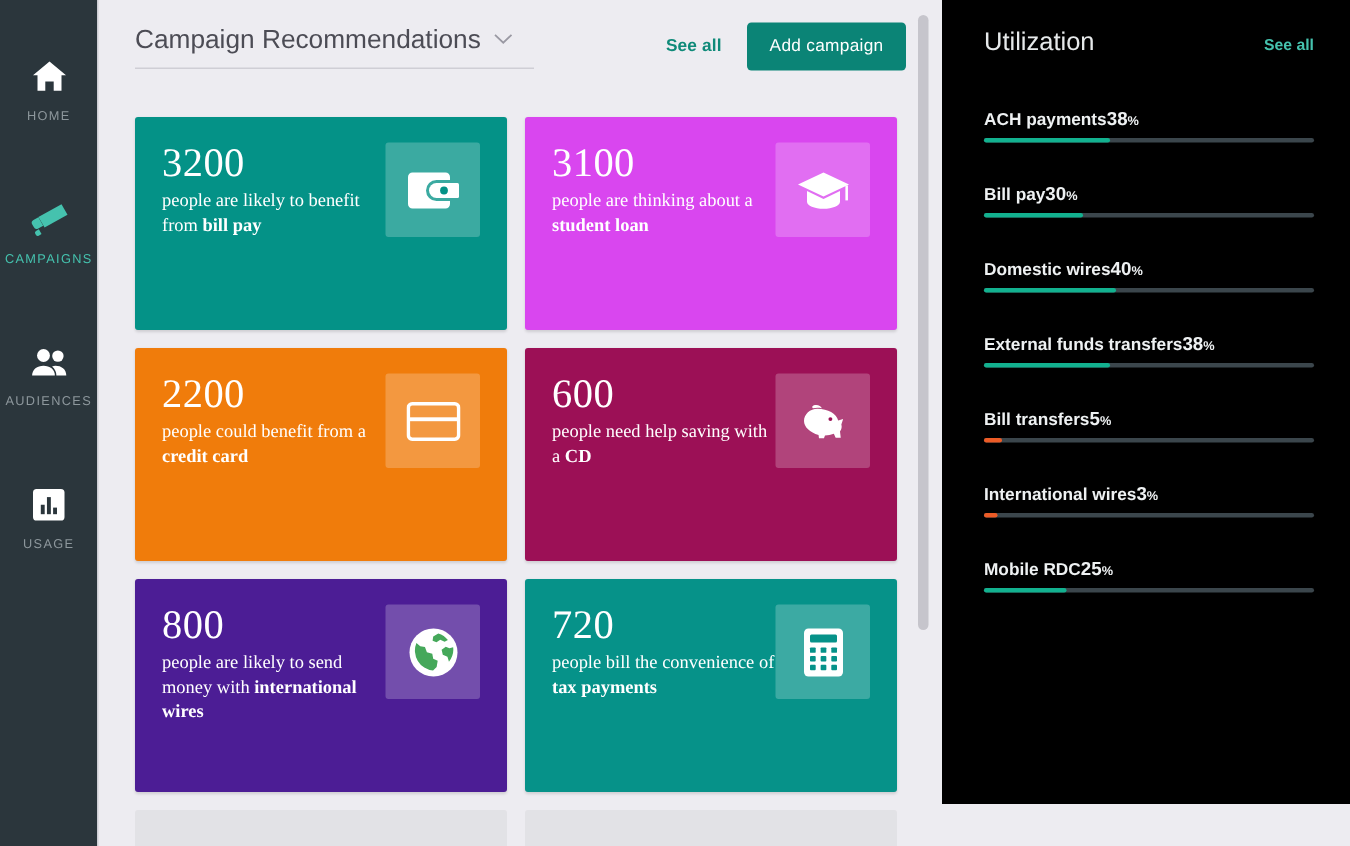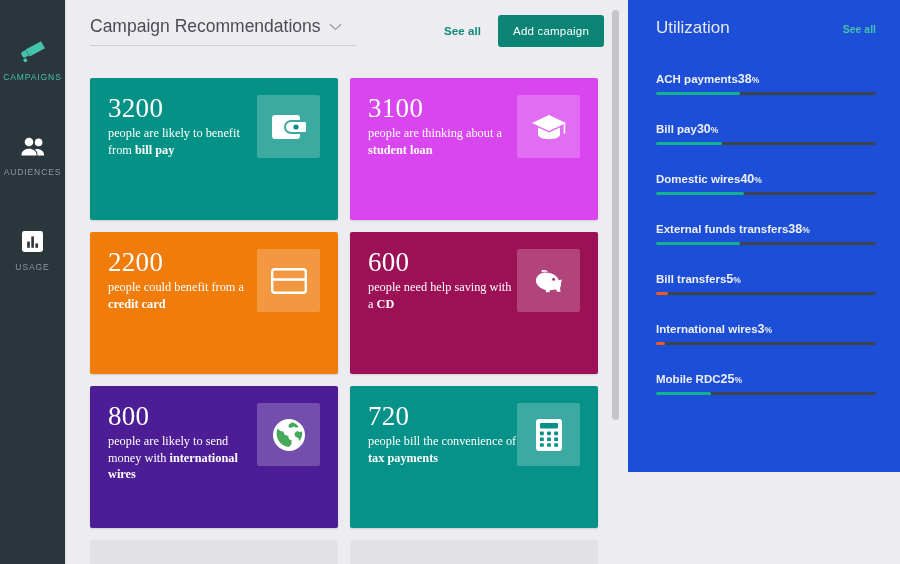--- a/index.html
+++ b/index.html
@@ -116,8 +116,8 @@
 
   
   .rightpanel {
-    width: 272px; flex: 0 0 272px; height: 472px;
-    background: #1d4ed8; padding: 18px 24px 0 28px;
+    width: 272px; flex: 0 0 272px; height: 536px;
+    background: #000000; padding: 18px 24px 0 28px;
   }
   .util-head {
     display: flex; align-items: baseline; justify-content: space-between;

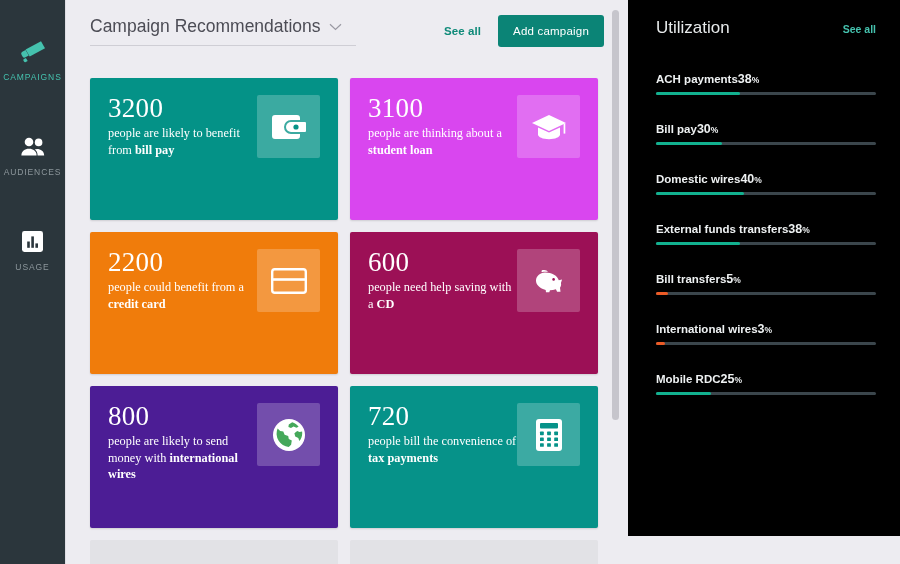--- a/index.html
+++ b/index.html
@@ -142,6 +142,14 @@
 <div class="app">
 
   <nav class="leftnav">
+    <div class="nav-item">
+      <span class="nav-icon">
+        <svg width="24" height="22" viewBox="0 0 24 22">
+            <path fill="#ffffff" d="M12 1 1 10.2h3v10.3h5.2v-6.1h5.6v6.1H20V10.2h3z"></path>
+          </svg>
+      </span>
+      <span class="nav-label">HOME</span>
+    </div>
     <div class="nav-item active">
       <span class="nav-icon">
         <svg width="26" height="24" viewBox="0 0 26 24">

